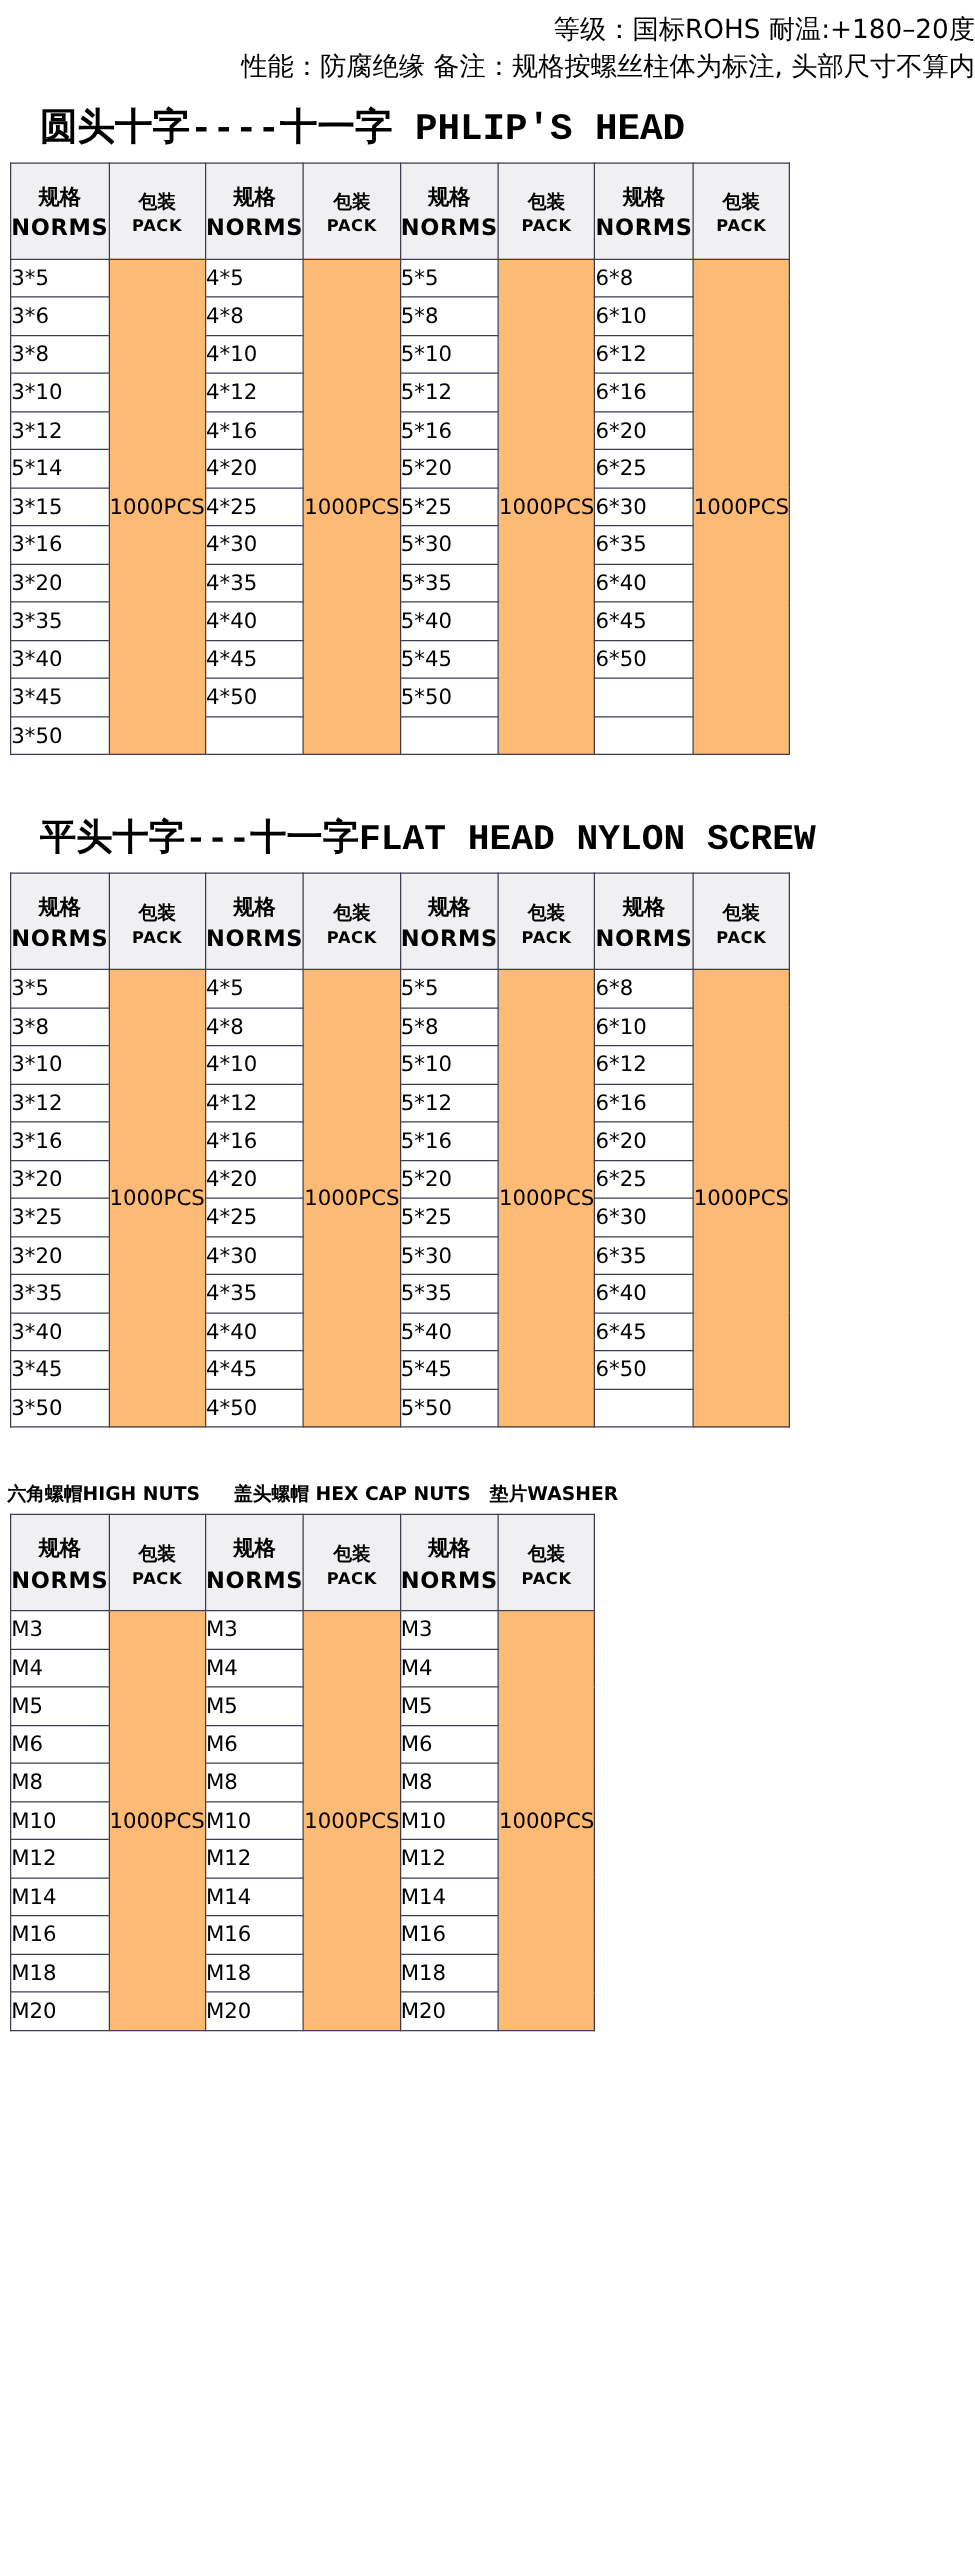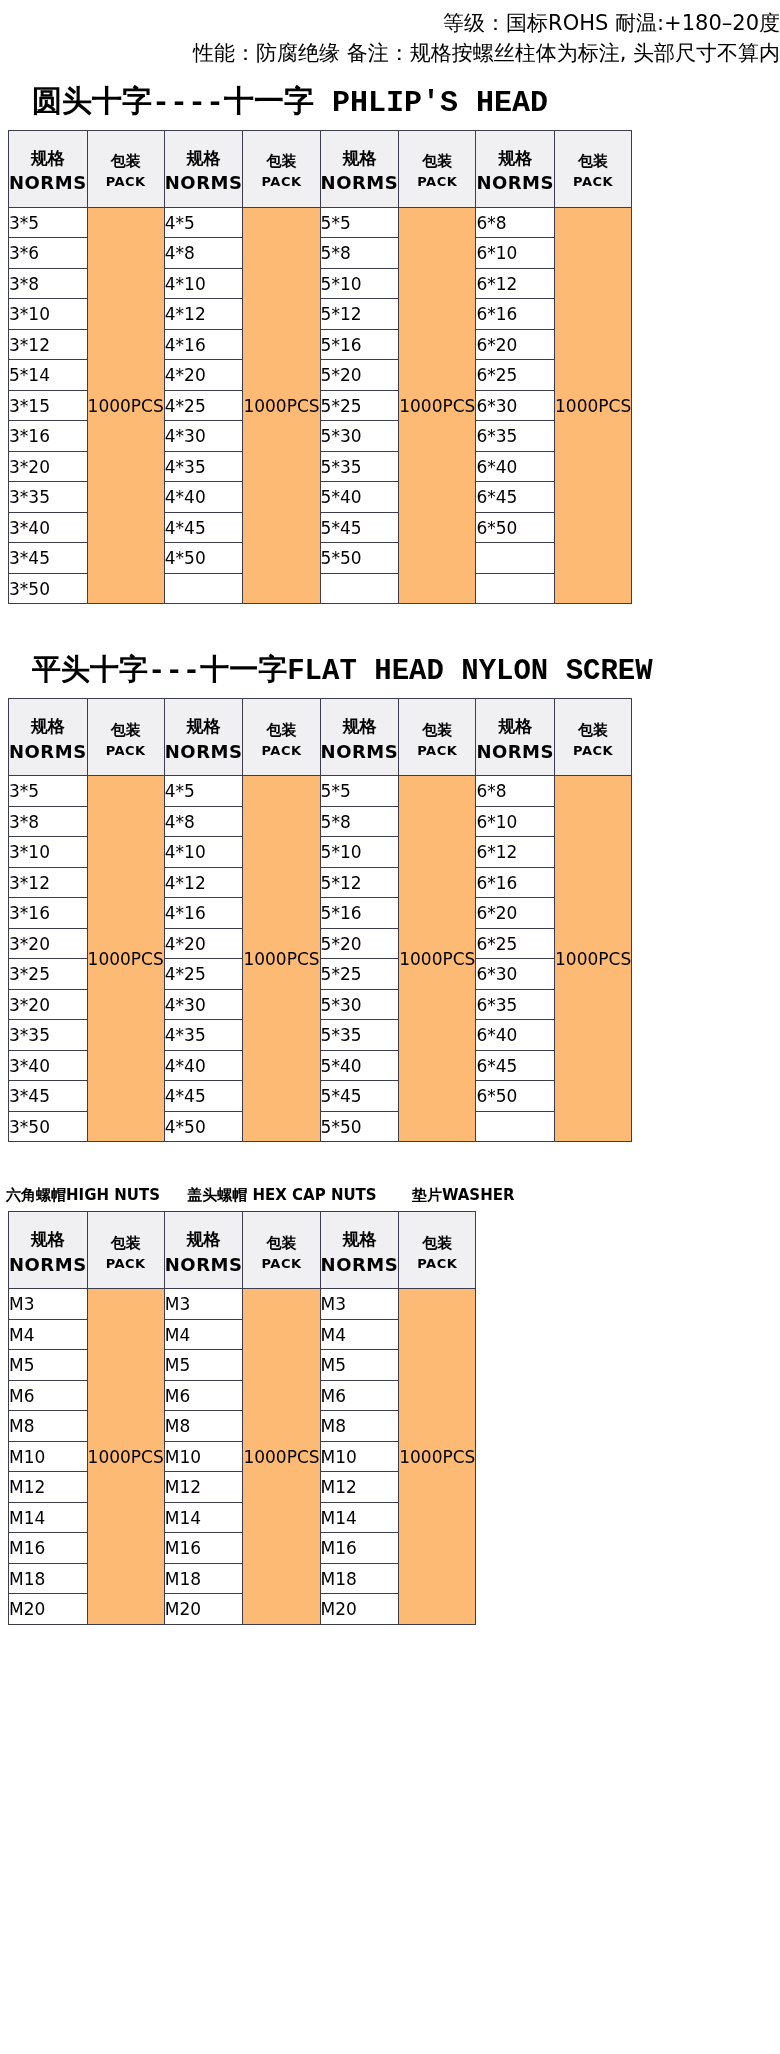--- a/index.html
+++ b/index.html
@@ -52,7 +52,7 @@
     display: inline-block;
   }
   .mini-gap-1 { margin-right: 22px; }
-  .mini-gap-2 { margin-right: 30px; }
+  .mini-gap-2 { margin-right: 10px; }
 
   table.spec {
     border-collapse: collapse;

